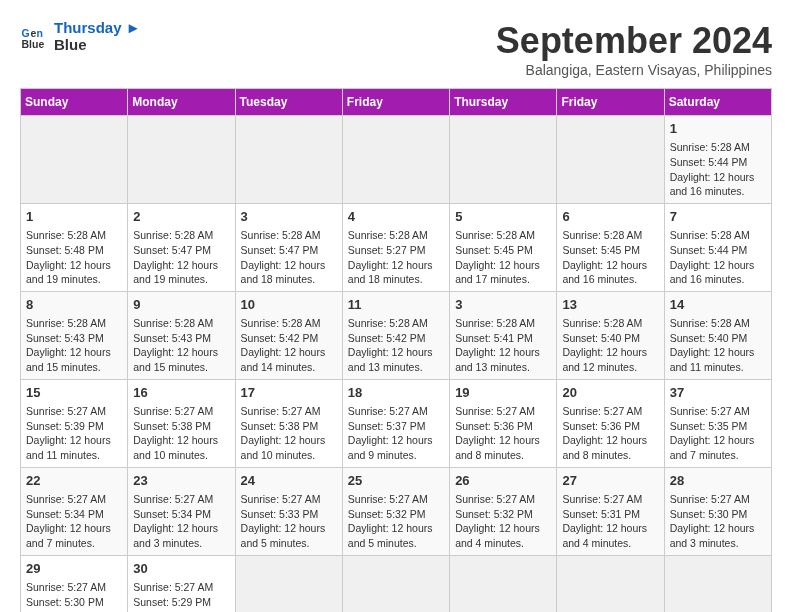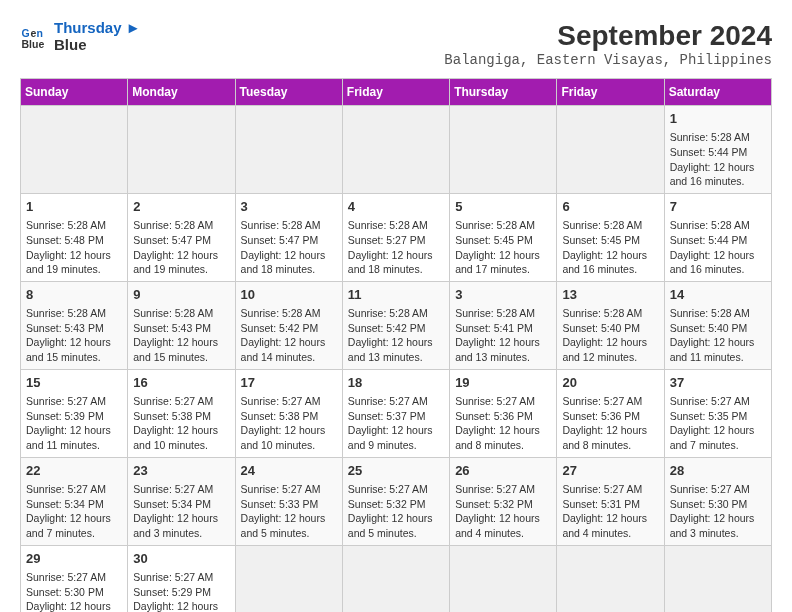--- a/index.html
+++ b/index.html
@@ -29,7 +29,7 @@
       text-align: right;
     }
     .month-title {
-      font-size: 28px;
+      font-size: 36px;
       font-weight: bold;
       color: #333;
     }

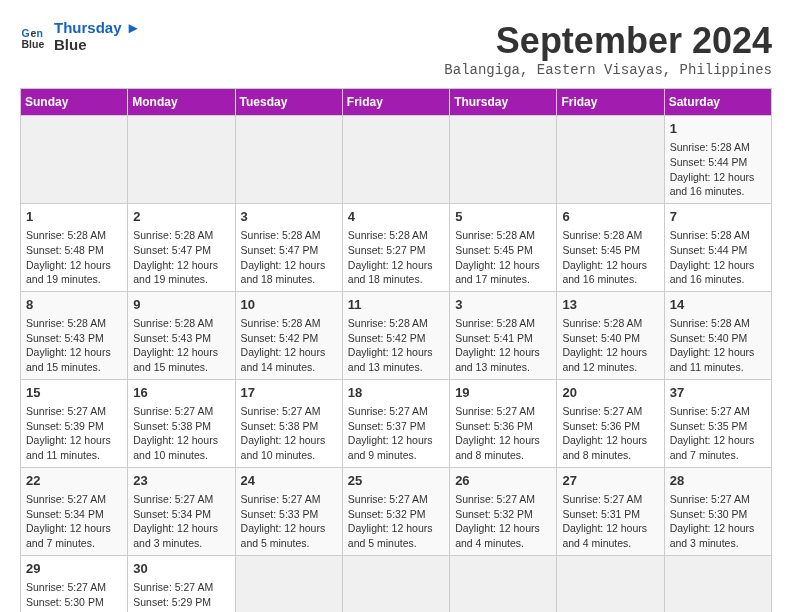--- a/index.html
+++ b/index.html
@@ -36,7 +36,6 @@
     .location {
       font-size: 14px;
       color: #555;
-      font-family: Liberation Mono, monospace;
     }
     table {
       width: 100%;

